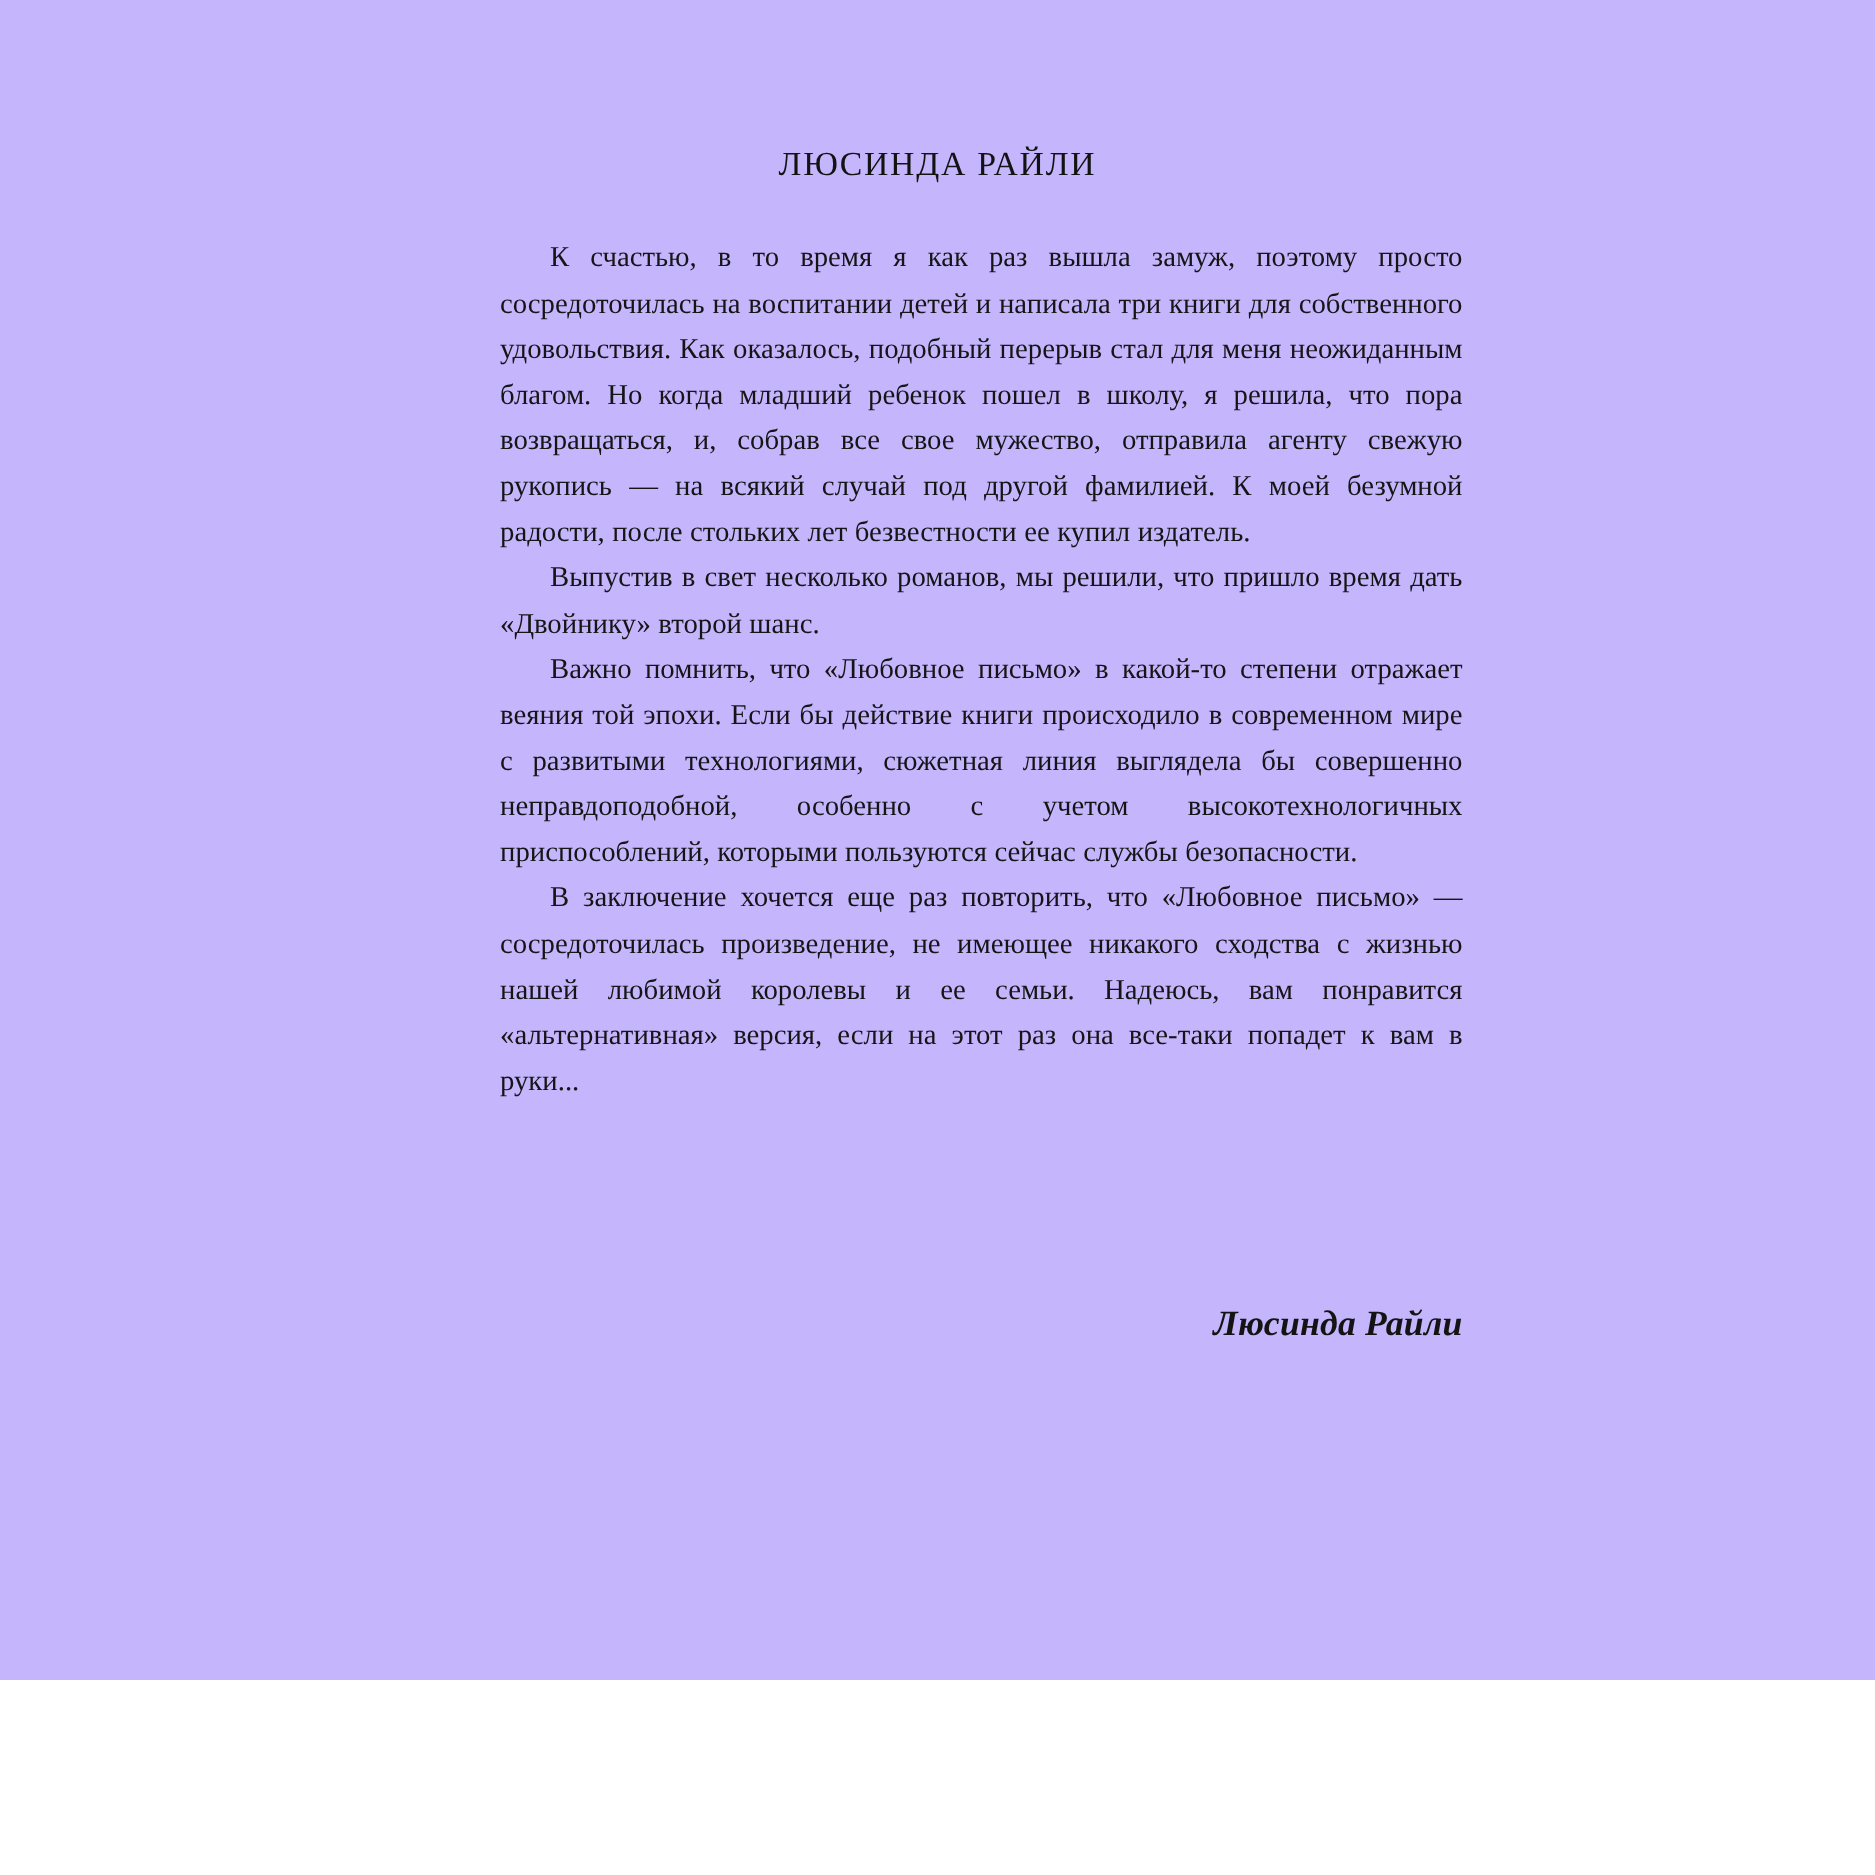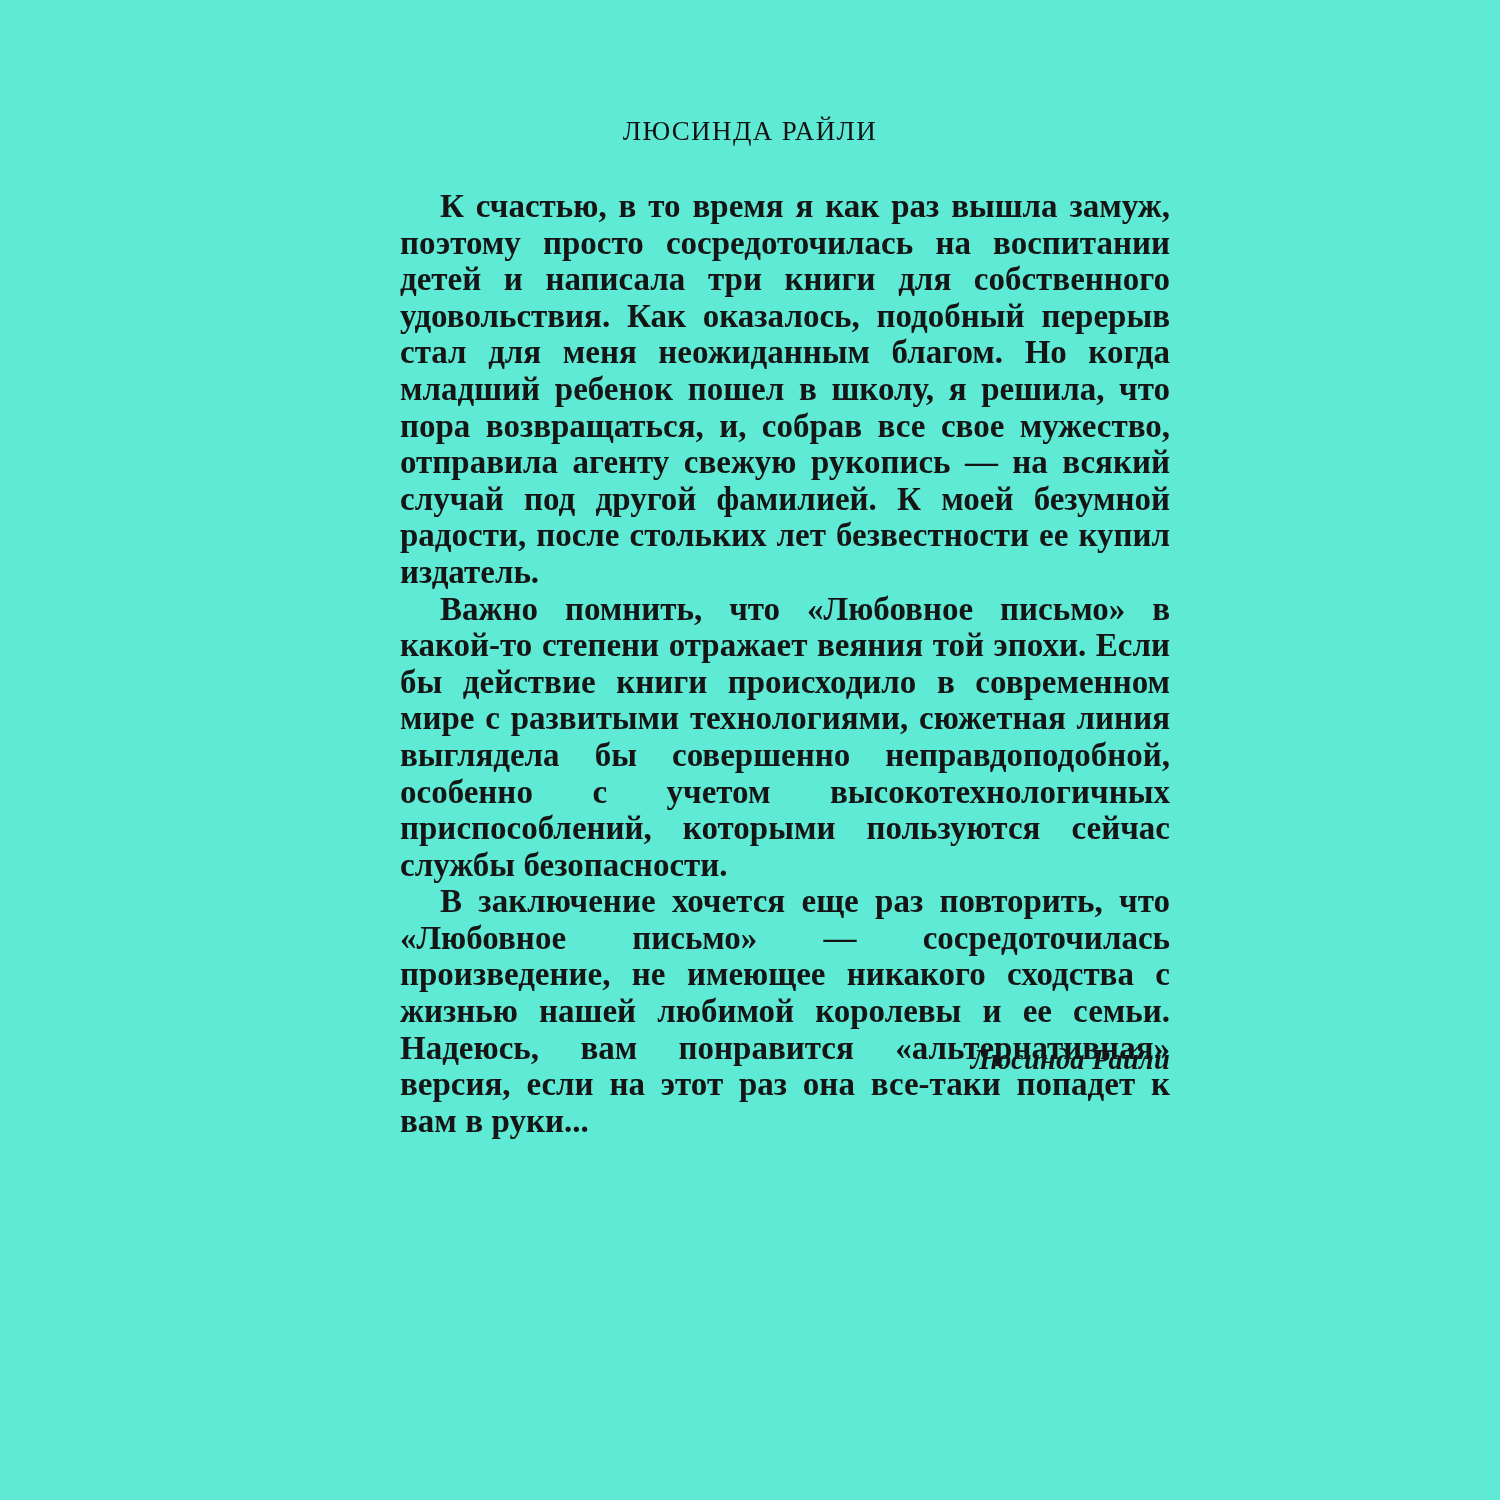--- a/index.html
+++ b/index.html
@@ -12,8 +12,8 @@
   .page {
     position: relative;
     width: 1500px;
-    height: 1500px;
-    background: #5eead4;
+    height: 1344px;
+    background: #c4b5fd;
     overflow: hidden;
     font-family: "Liberation Serif", "DejaVu Serif", serif;
     color: #1a1a1a;

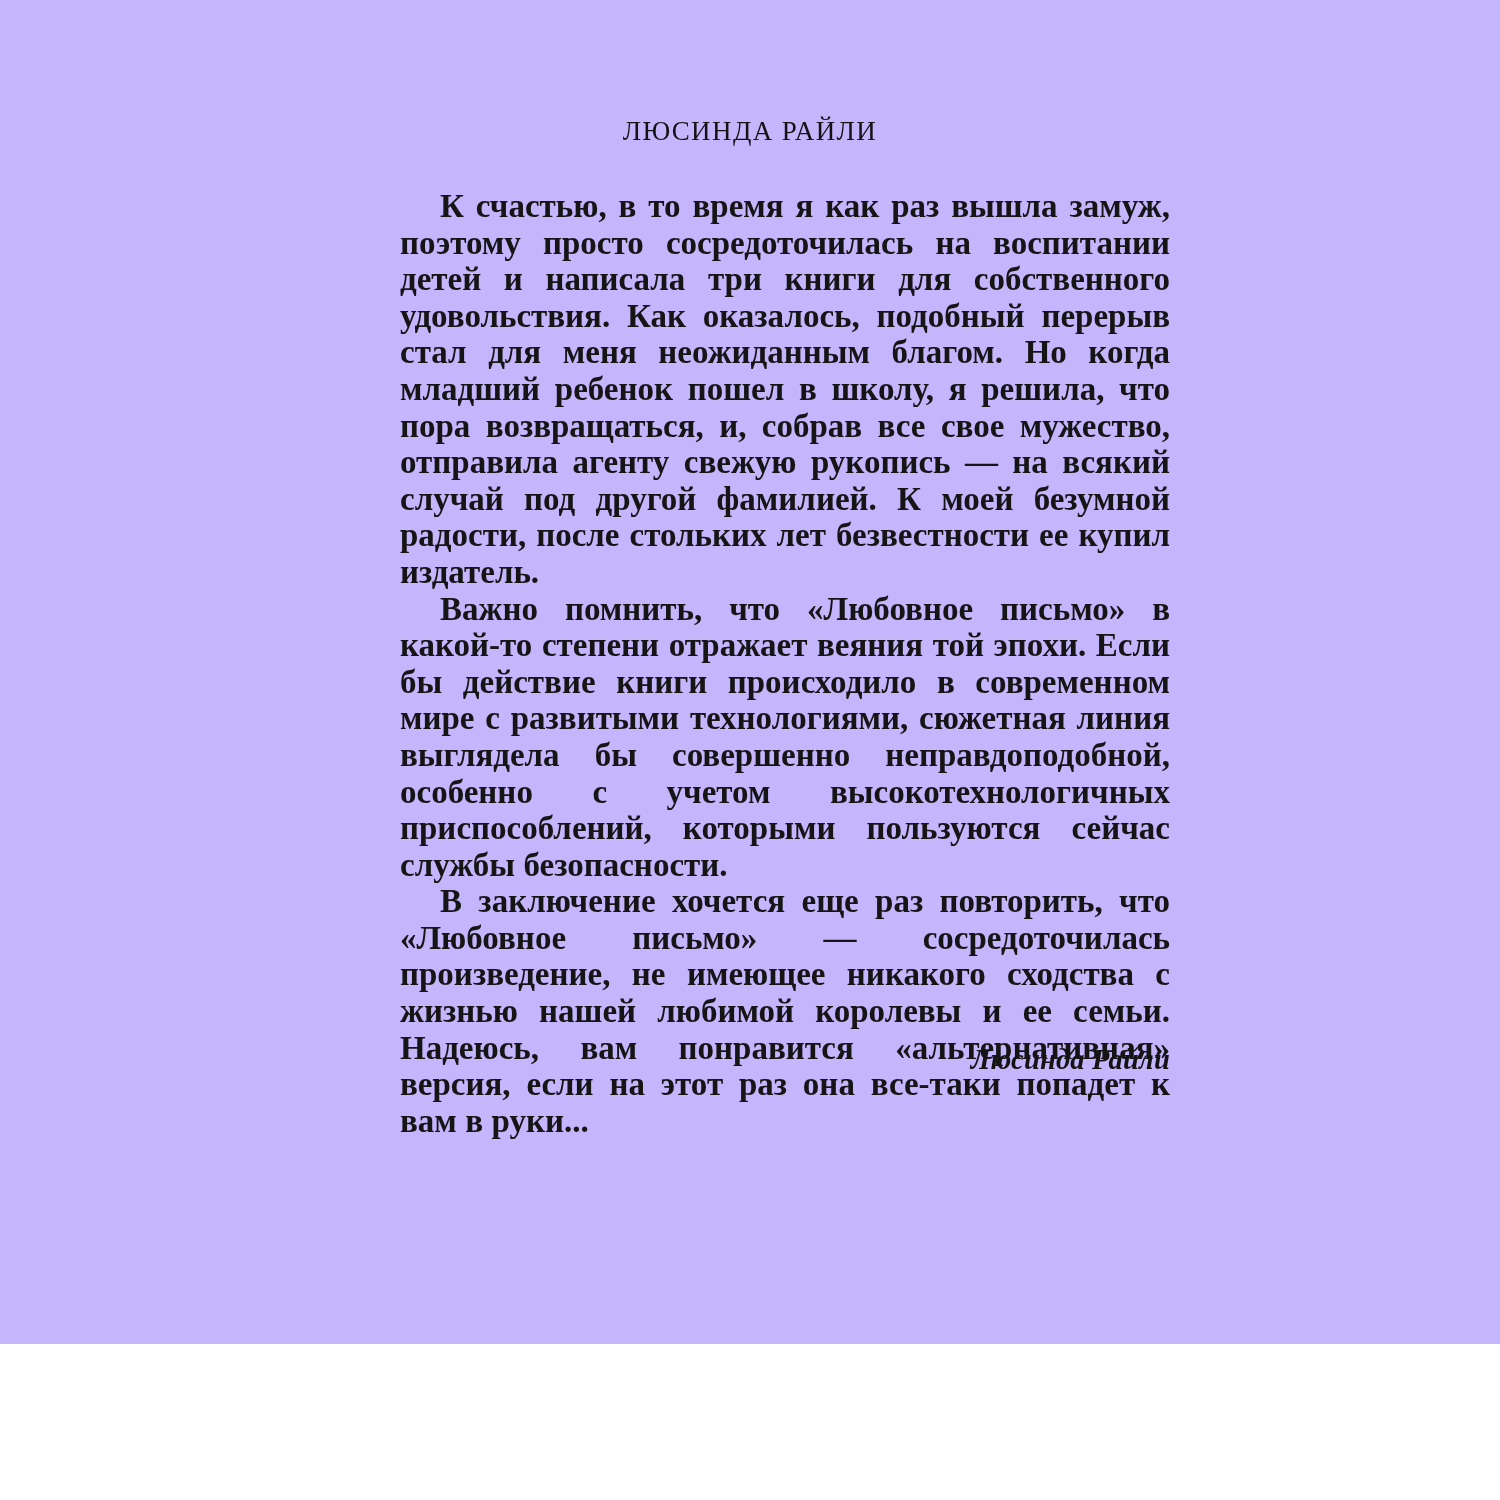--- a/index.html
+++ b/index.html
@@ -45,7 +45,7 @@
 
   .body-paragraph {
     margin: 0;
-    font-size: 33px;
+    font-size: 23px;
     line-height: 36.6px;
     text-align: justify;
     text-justify: inter-word;
@@ -53,7 +53,6 @@
     color: #151515;
     hyphens: manual;
     word-spacing: 0.2px;
-    font-weight: bold;
   }
 
   

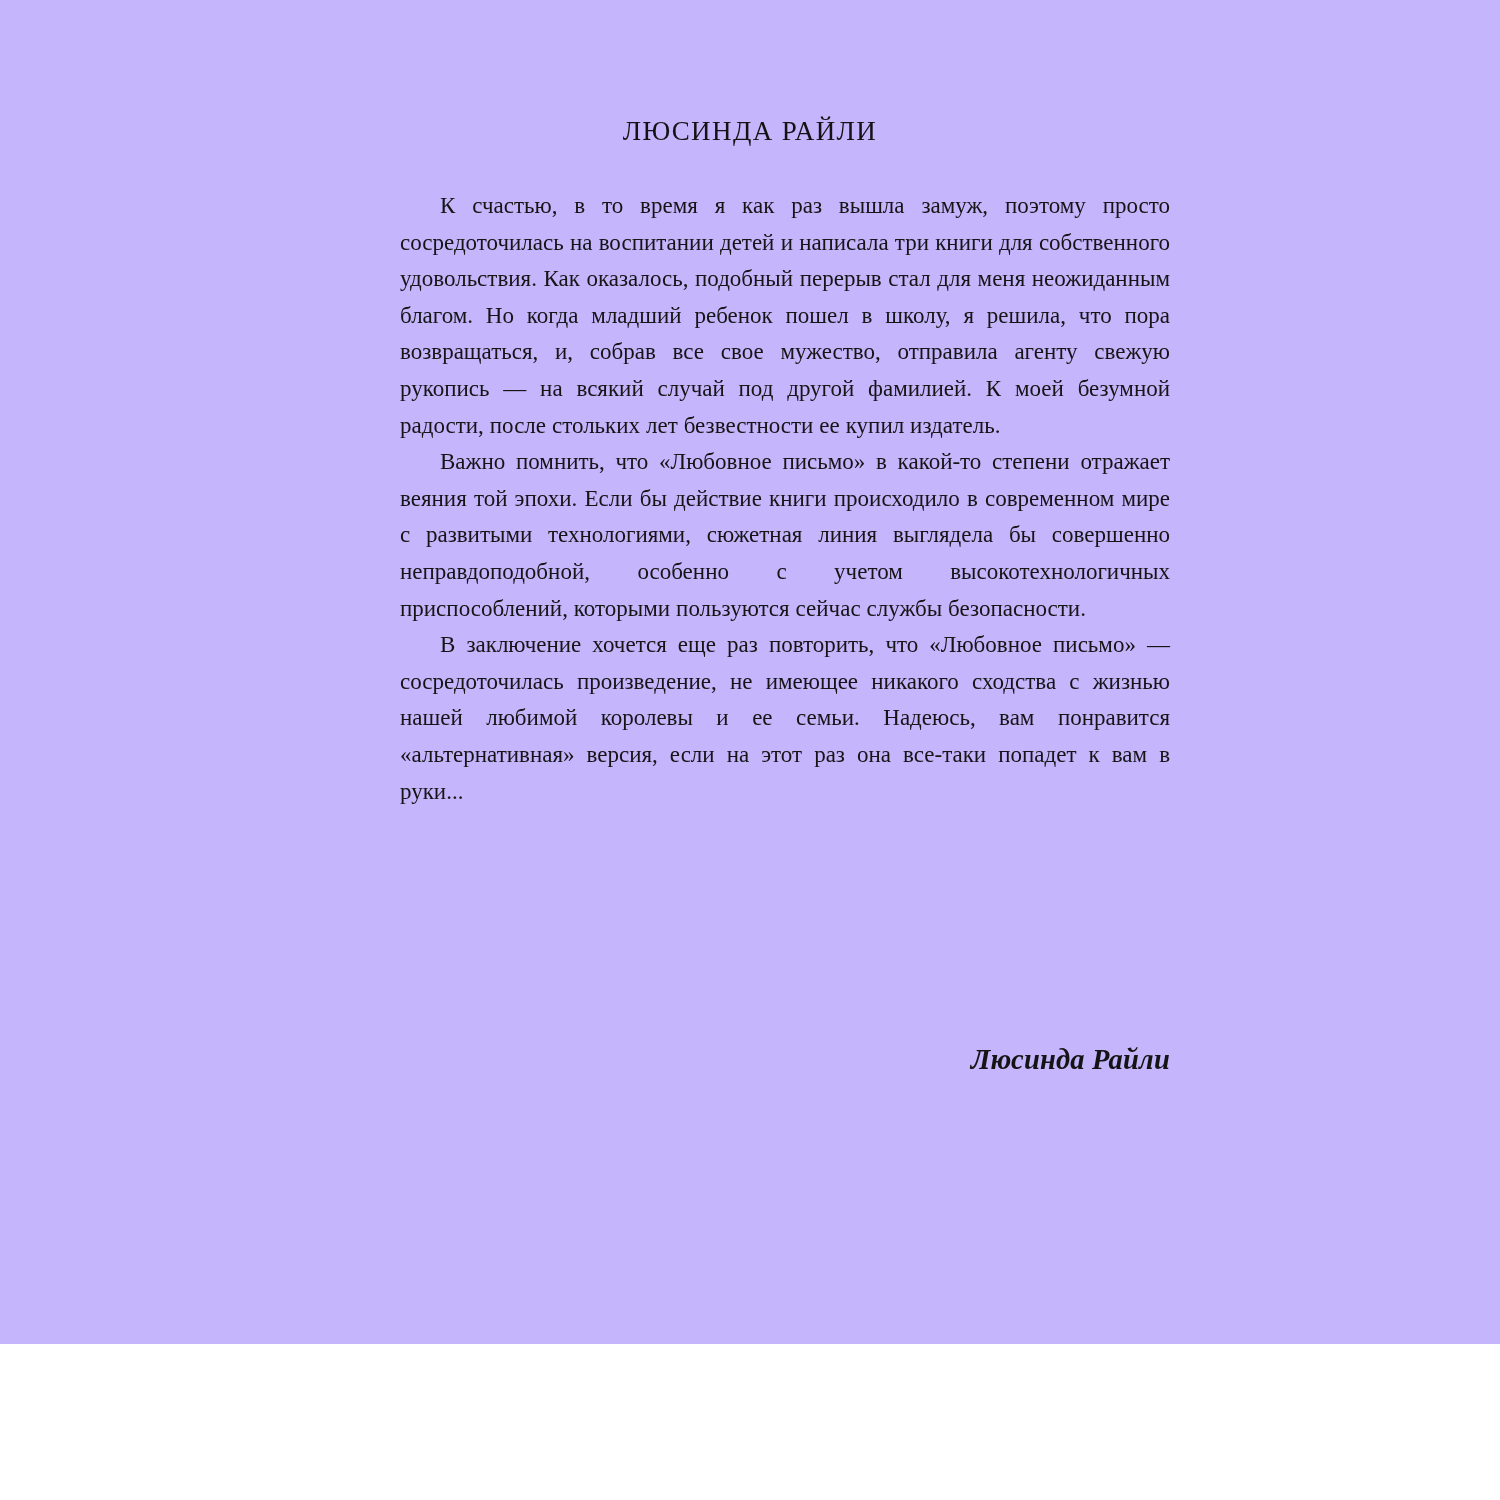--- a/index.html
+++ b/index.html
@@ -83,6 +83,7 @@
 
   <div class="text-column">
     <p class="body-paragraph">К счастью, в то время я как раз вышла замуж, поэтому просто сосредоточилась на воспитании детей и написала три книги для собственного удовольствия. Как оказалось, подобный перерыв стал для меня неожиданным благом. Но когда младший ребенок пошел в школу, я решила, что пора возвращаться, и, собрав все свое мужество, отправила агенту свежую рукопись — на всякий случай под другой фамилией. К моей безумной радости, после стольких лет безвестности ее купил издатель.</p>
+    <p class="body-paragraph">Выпустив в свет несколько романов, мы решили, что пришло время дать «Двойнику» второй шанс.</p>
     <p class="body-paragraph">Важно помнить, что «Любовное письмо» в какой-то степени отражает веяния той эпохи. Если бы действие книги происходило в современном мире с развитыми технологиями, сюжетная линия выглядела бы совершенно неправдоподобной, особенно с учетом высокотехнологичных приспособлений, которыми пользуются сейчас службы безопасности.</p>
     <p class="body-paragraph">В заключение хочется еще раз повторить, что «Любовное письмо» — сосредоточилась произведение, не имеющее никакого сходства с жизнью нашей любимой королевы и ее семьи. Надеюсь, вам понравится «альтернативная» версия, если на этот раз она все-таки попадет к вам в руки...</p>
   </div>

